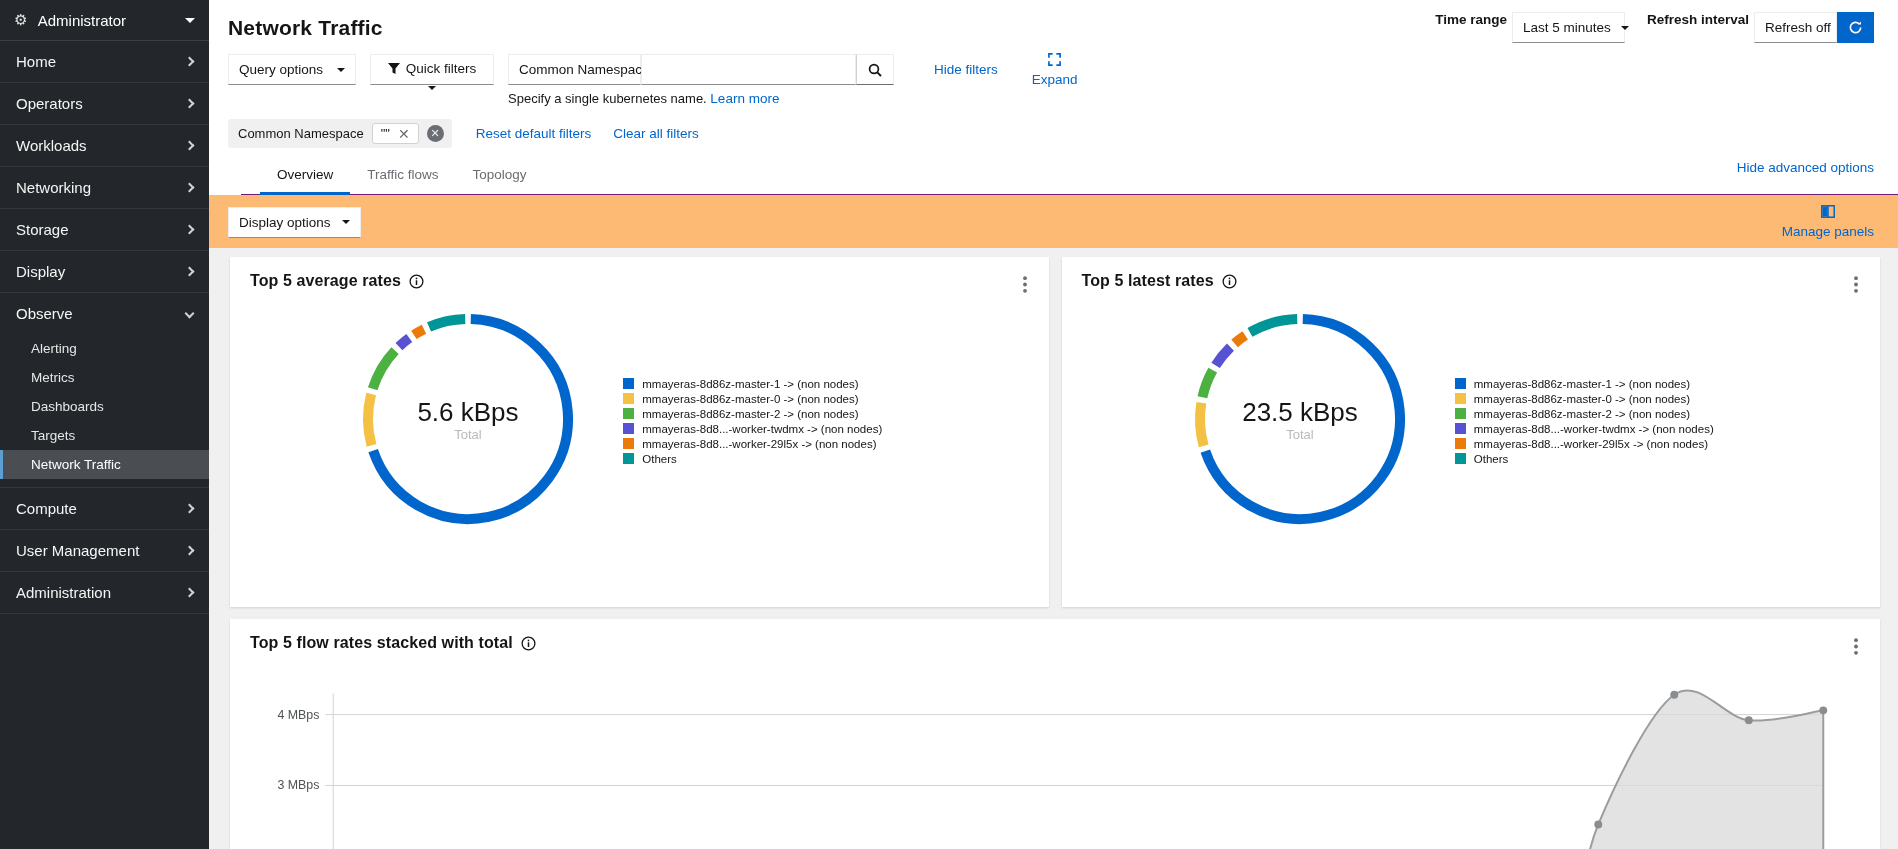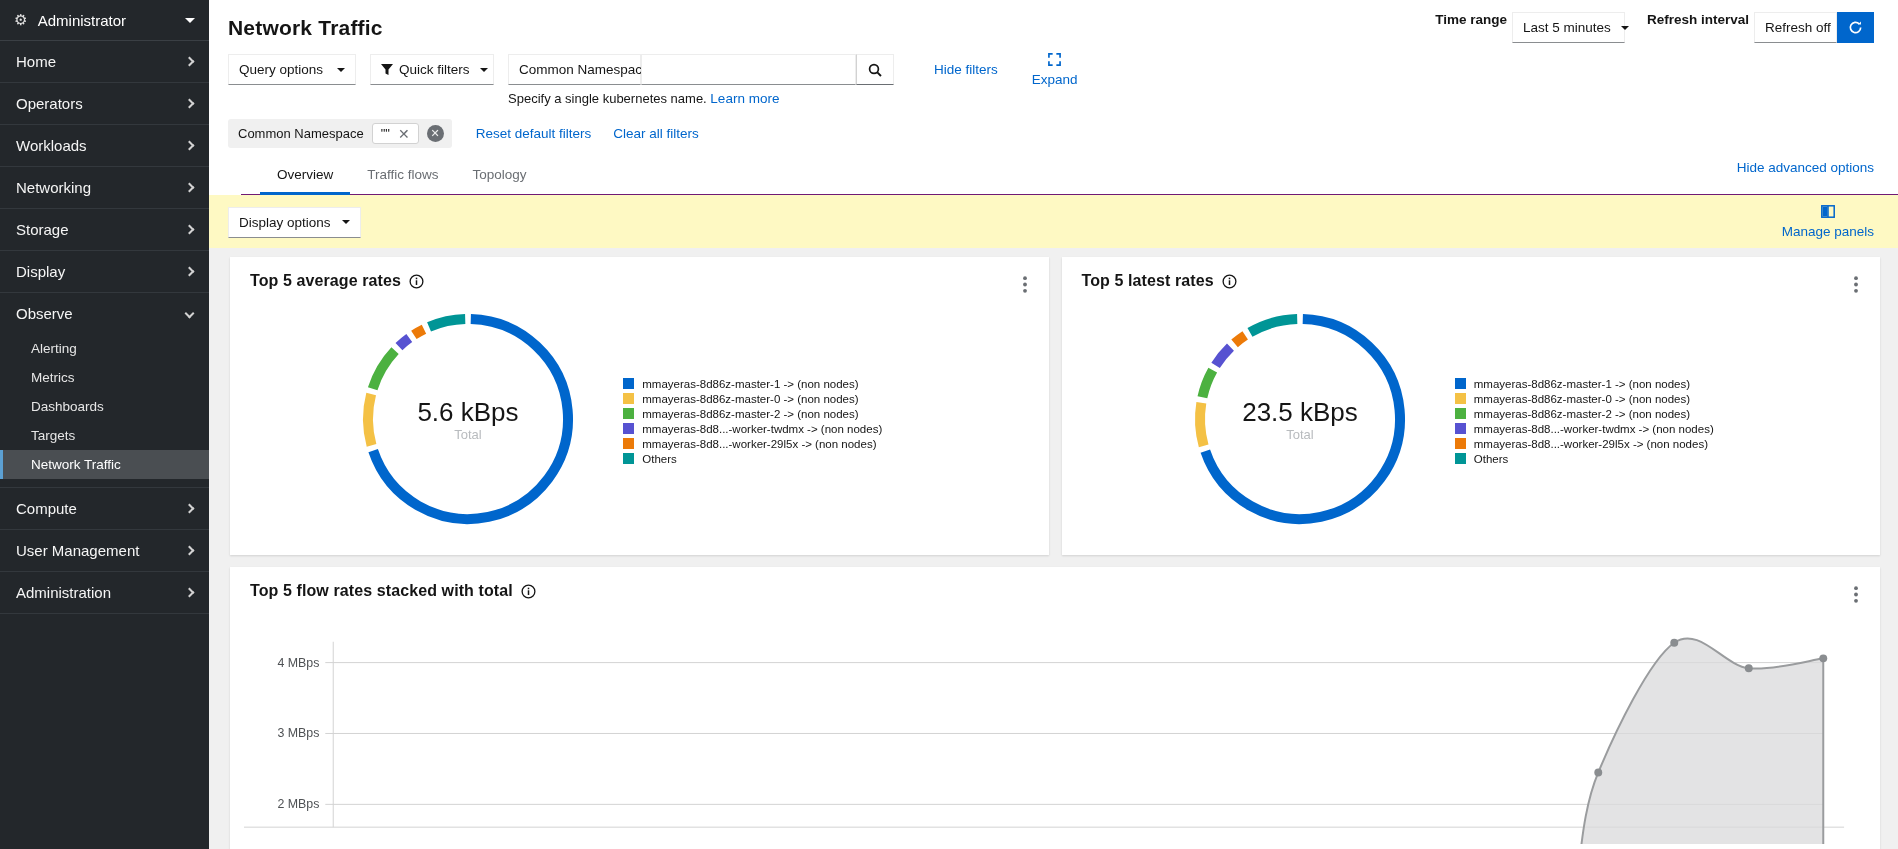--- a/index.html
+++ b/index.html
@@ -191,7 +191,7 @@
       <span>Query options</span>
       <span class="sel-caret"></span>
     </div>
-    <div class="pf-select" style="width:124px;">
+    <div class="pf-select" style="width:124px;flex-direction:column;">
       <span style="display:inline-flex;align-items:center;gap:6px;">
         <svg width="12" height="12" viewBox="0 0 12 12">
           <path d="M0 0h12L7.5 5.5V11l-3-1.5V5.5z" fill="#151515"></path>

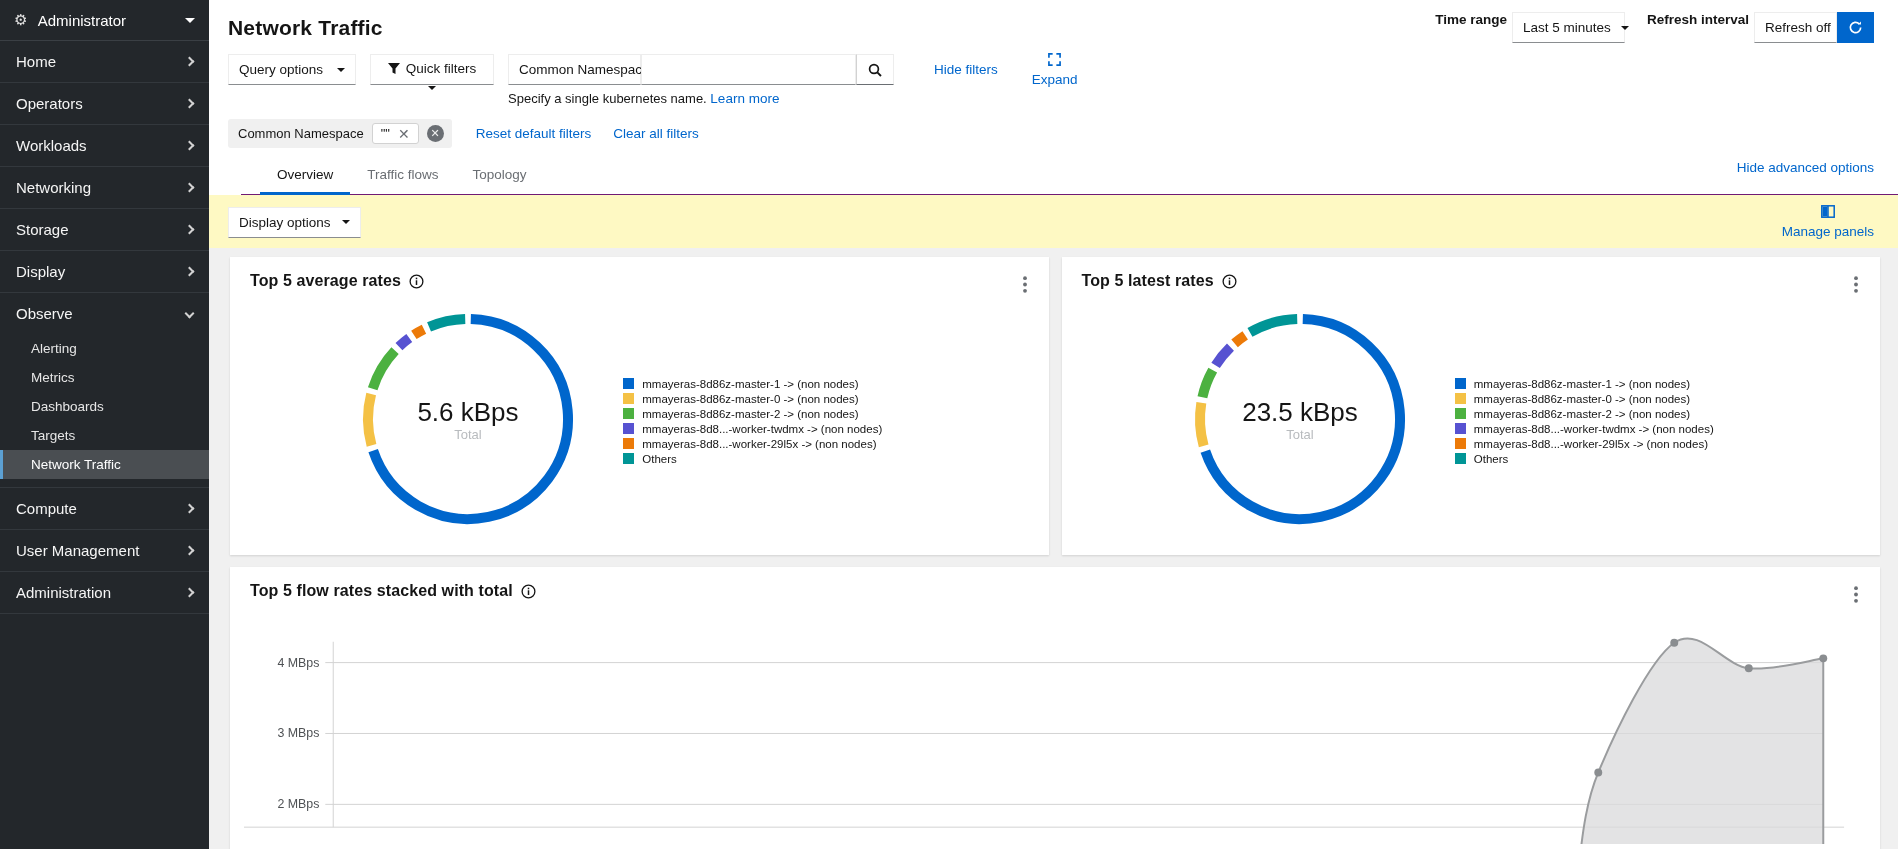--- a/index.html
+++ b/index.html
@@ -58,7 +58,7 @@
   .tab.active { color:#151515; border-bottom-color:#0066cc; }
   .tabs-right { padding-bottom:10px; }
 
-  .options-row { display:flex; justify-content:space-between; align-items:center; padding:10px 24px 9px 19px; background:#fef9c3; }
+  .options-row { display:flex; justify-content:space-between; align-items:center; padding:10px 24px 9px 19px; background:#fdba74; }
 
   .panels { flex:1; background:#f0f0f0; padding:9px 18px 0 21px; display:flex; flex-direction:column; gap:12px; overflow:hidden; }
   .panel-row { display:flex; gap:13px; }

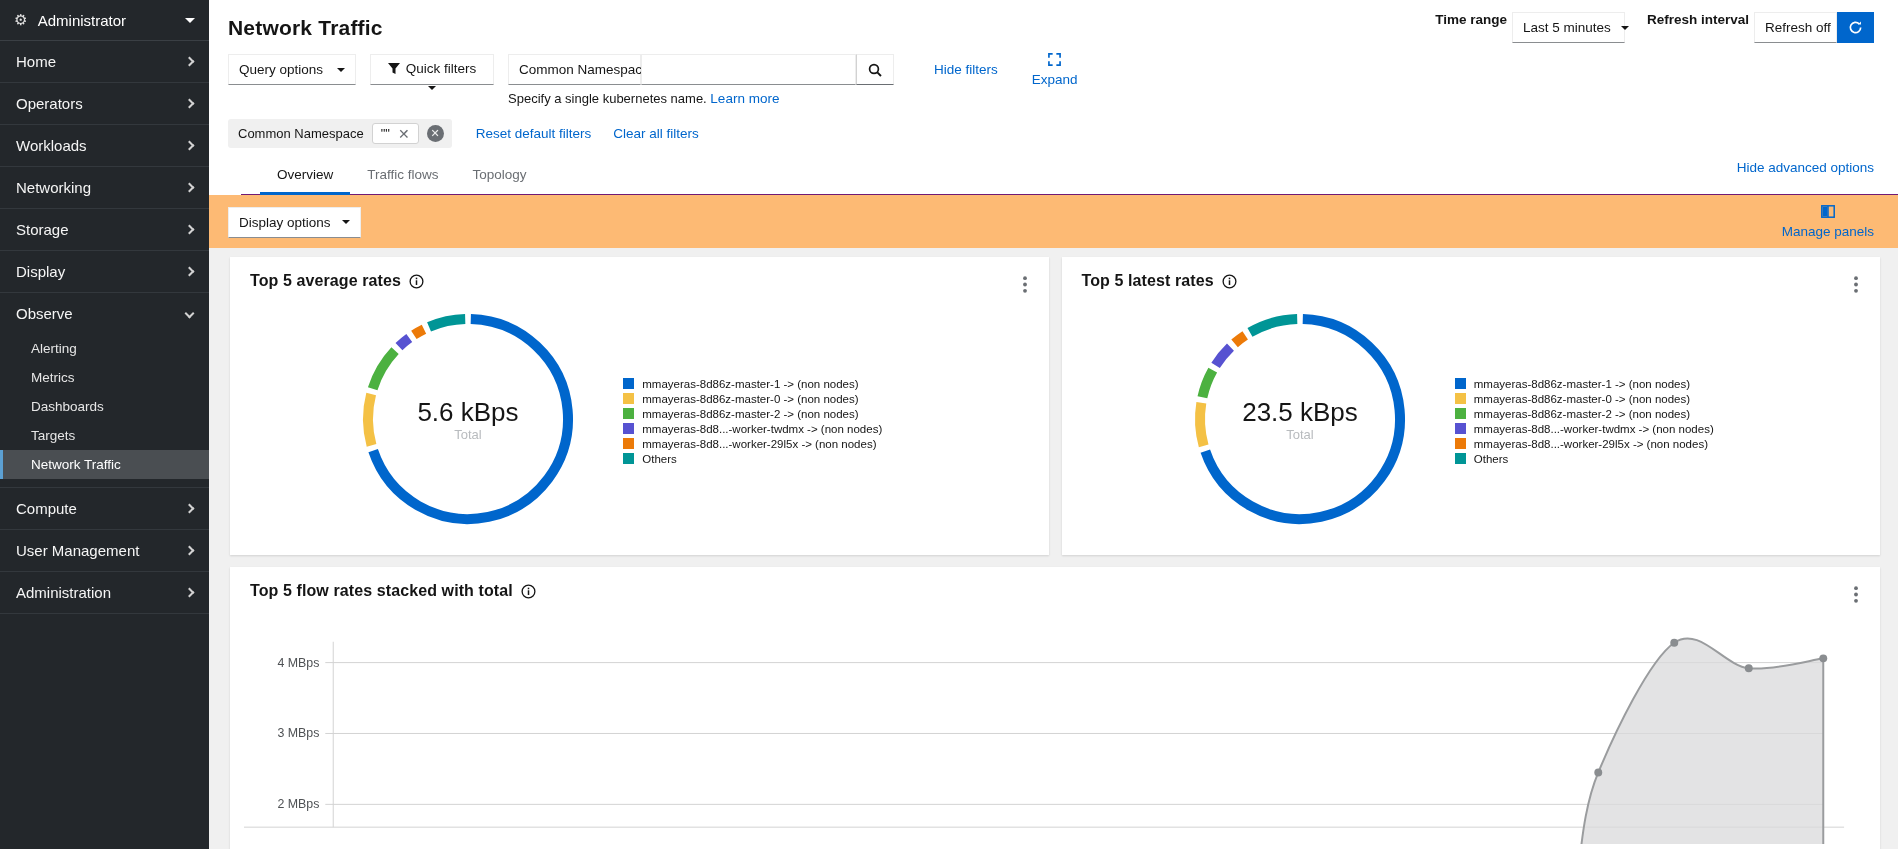--- a/index.html
+++ b/index.html
@@ -63,7 +63,7 @@
   .panels { flex:1; background:#f0f0f0; padding:9px 18px 0 21px; display:flex; flex-direction:column; gap:12px; overflow:hidden; }
   .panel-row { display:flex; gap:13px; }
   .panel { background:#fff; box-shadow:0 1px 2px rgba(3,3,3,.13); }
-  .panel.half { flex:1; height:298px; }
+  .panel.half { flex:1; height:350px; }
   .panel.full { flex:1; min-height:400px; }
   .panel-head { display:flex; justify-content:space-between; align-items:flex-start; padding:15px 16px 4px 20px; }
   .panel-title { display:flex; align-items:center; gap:8px; font-size:16px; font-weight:700; letter-spacing:.1px; }

